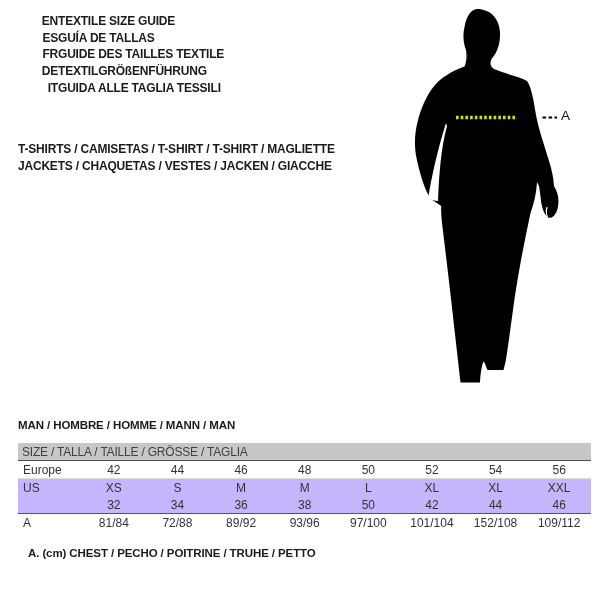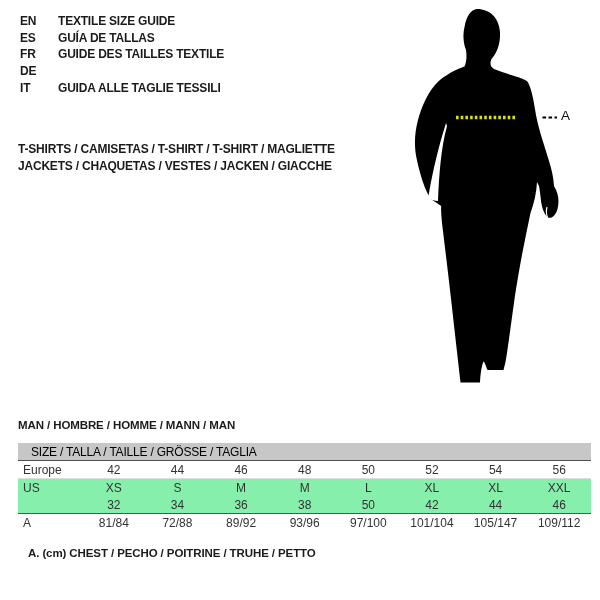--- a/index.html
+++ b/index.html
@@ -13,7 +13,7 @@
   
   .lang-block{position:absolute;top:13px;left:20px;}
   .lang-row{display:flex;line-height:16.7px;font-size:12px;font-weight:700;letter-spacing:-0.2px;}
-  .lang-code{width:38px;flex:0 0 38px;}
+  .lang-code{width:38px;flex:0 0 38px;text-align:right;}
   .lang-label{white-space:nowrap;}
 
   

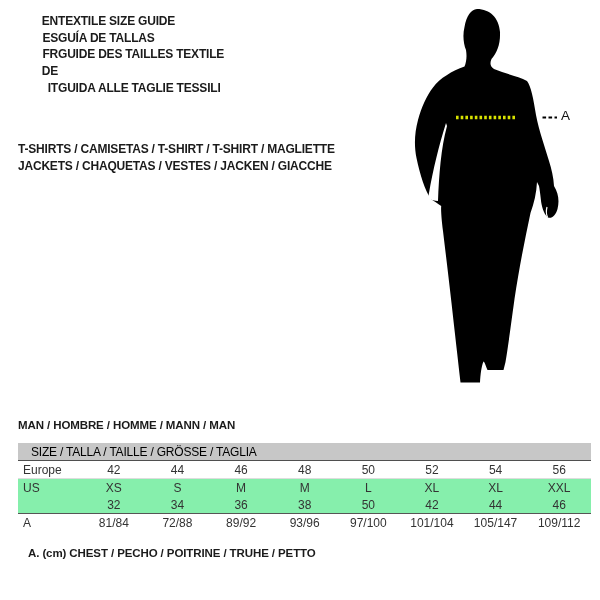--- a/index.html
+++ b/index.html
@@ -66,6 +66,7 @@
     </div>
     <div class="lang-row">
       <span class="lang-code">DE</span>
+      <span class="lang-label">TEXTILGRÖßENFÜHRUNG</span>
     </div>
     <div class="lang-row">
       <span class="lang-code">IT</span>

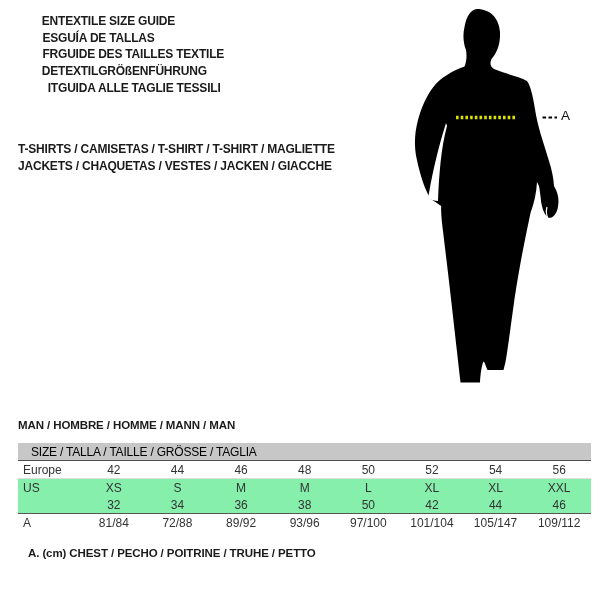--- a/index.html
+++ b/index.html
@@ -70,7 +70,7 @@
     </div>
     <div class="lang-row">
       <span class="lang-code">IT</span>
-      <span class="lang-label">GUIDA ALLE TAGLIE TESSILI</span>
+      <span class="lang-label">GUIDA ALLE TAGLIA TESSILI</span>
     </div>
   </div>
 

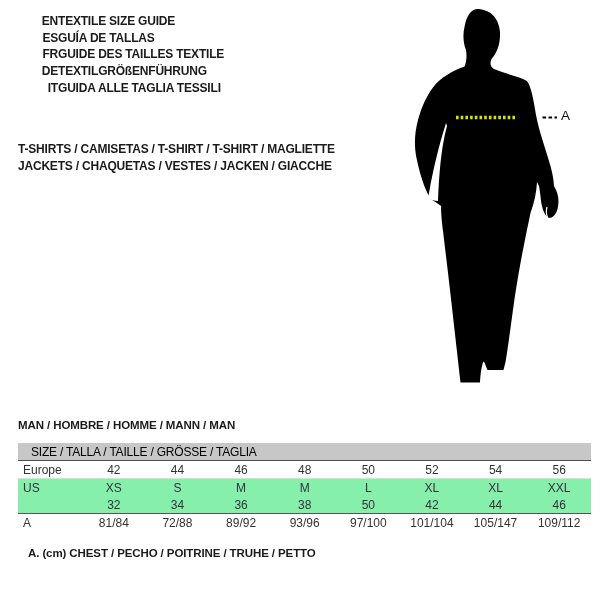--- a/index.html
+++ b/index.html
@@ -33,7 +33,7 @@
   
   .size-table{position:absolute;left:18px;top:443px;width:573px;font-size:12px;}
   .table-header{height:17px;background:#c7c7c7;border-bottom:1px solid #4f4f4f;
-    display:flex;align-items:center;padding-left:13px;color:#000000;letter-spacing:-0.2px;}
+    display:flex;align-items:center;padding-left:4px;color:#404040;letter-spacing:-0.2px;}
   .table-row{display:grid;grid-template-columns:64px repeat(8,1fr);height:17px;
     align-items:center;color:#333;}
   .table-row .row-label{text-align:left;padding-left:5px;}

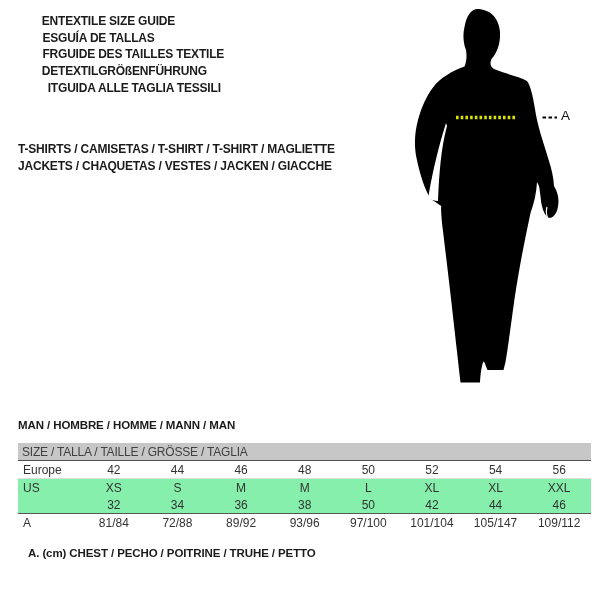--- a/index.html
+++ b/index.html
@@ -38,7 +38,7 @@
     align-items:center;color:#333;}
   .table-row .row-label{text-align:left;padding-left:5px;}
   .table-row .cell{text-align:center;}
-  .row-shaded{background:#86efac;}
+  .row-shaded{background:#c4b5fd;}
   .row-europe{border-bottom:1px solid #dddddd;}
   .row-a{border-top:1px solid #555555;}
 

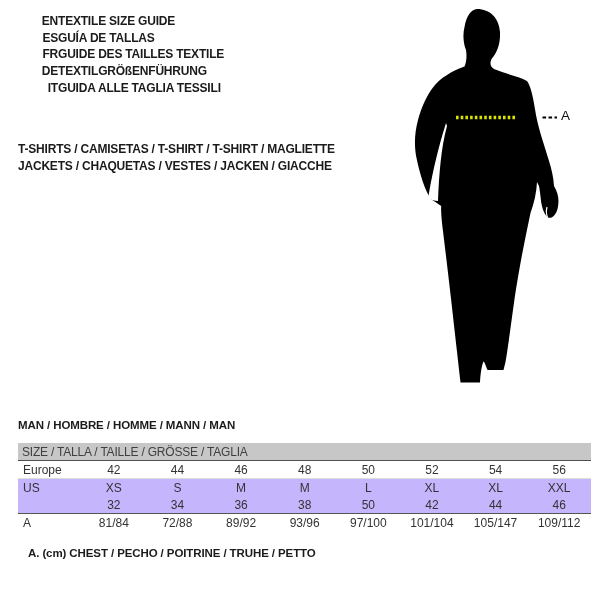--- a/index.html
+++ b/index.html
@@ -175,7 +175,7 @@
       <span class="cell">93/96</span>
       <span class="cell">97/100</span>
       <span class="cell">101/104</span>
-      <span class="cell">105/147</span>
+      <span class="cell">152/108</span>
       <span class="cell">109/112</span>
     </div>
   </div>

